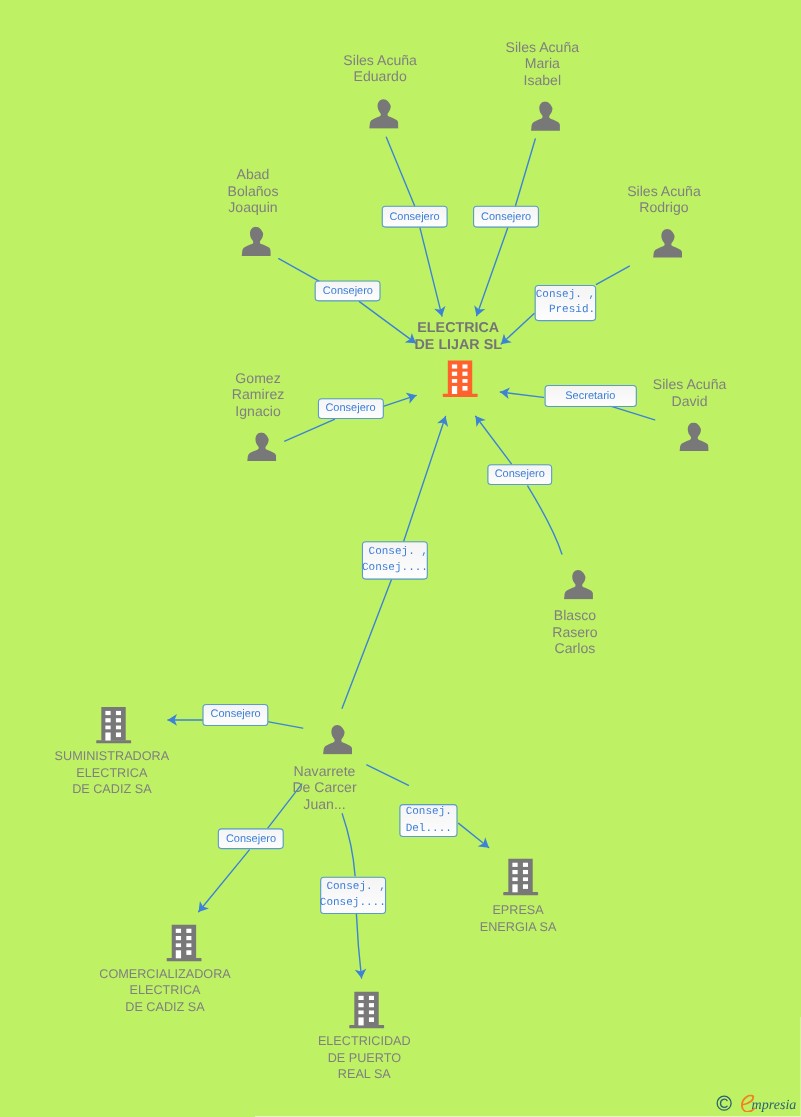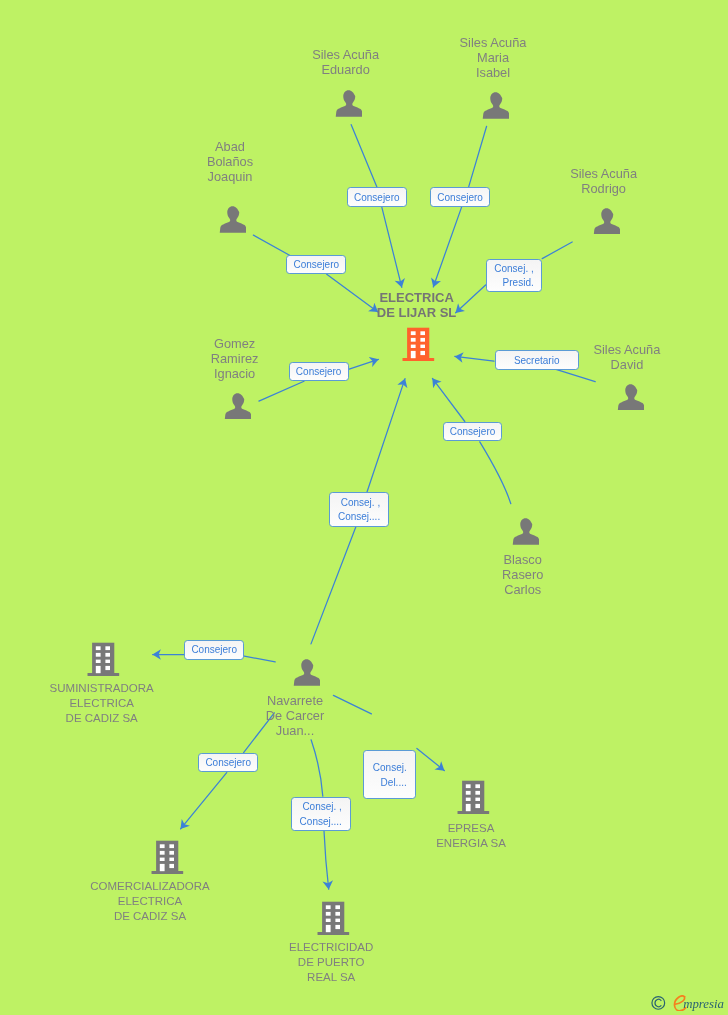--- a/index.html
+++ b/index.html
@@ -90,7 +90,7 @@
   <span class="nicon" style="left:219.0px;top:205.7px;"><svg width="27.2" height="26.9" viewBox="0 0 27.2 26.9">
           <path fill="#787878" d="M13.55,0.2c-3.0,0-5.3,2.55-5.3,6.05c0,2.5,0.9,4.7,2.1,5.95c0.6,0.62,0.85,1.15,0.85,1.95c0,0.9-0.42,1.4-1.28,1.75c-2.45,0.97-5.75,2.15-7.0,3.2c-1.08,0.92-1.6,2.05-1.7,3.35l-0.47,4.35h27.0l-0.47-4.35c-0.1-1.3-0.62-2.43-1.7-3.35c-1.25-1.05-4.55-2.23-7.0-3.2c-0.86-0.35-1.28-0.85-1.28-1.75c0-0.8,0.25-1.33,0.85-1.95c1.2-1.25,2.1-3.45,2.1-5.95C18.85,2.75,16.55,0.2,13.55,0.2z"></path>
         </svg></span>
-  <div class="nlabel" style="left:155.0px;top:139px;width:150px;">Abad
+  <div class="nlabel" style="left:155.0px;top:151px;width:150px;">Abad
 Bolaños
 Joaquin</div>
 </div>

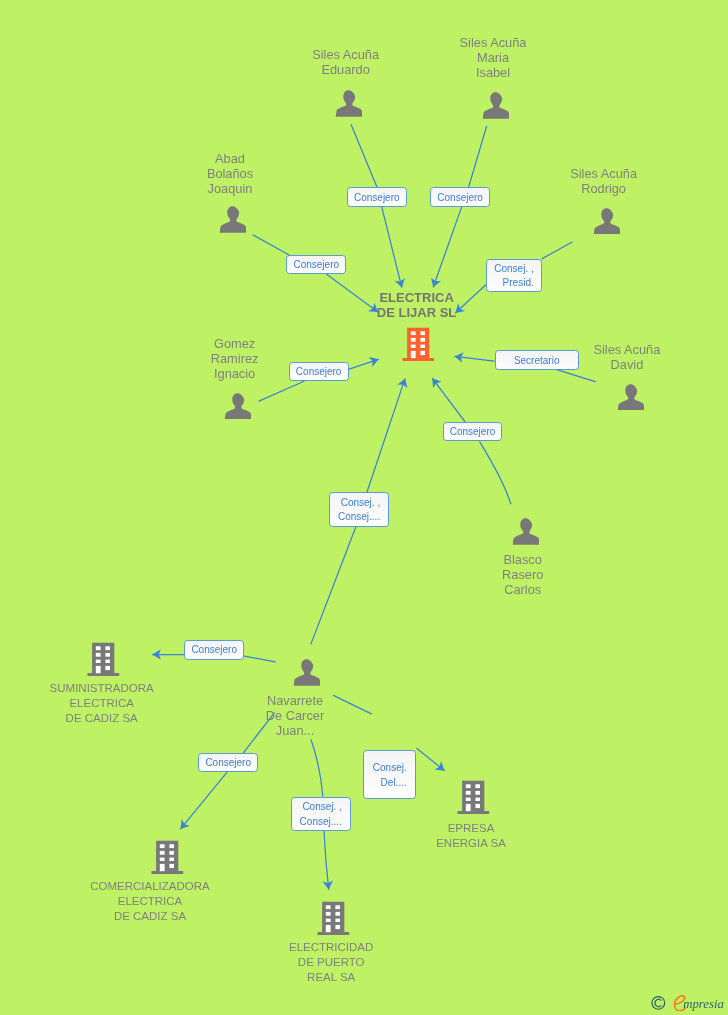--- a/index.html
+++ b/index.html
@@ -17,7 +17,7 @@
   .ebox{position:absolute;box-sizing:border-box;border:1.1px solid #5b9bd5;border-radius:3.5px;
         background:linear-gradient(180deg,#f4f4f4 0%,#fdfdfd 100%);color:#3b7dd8;font-size:10px;line-height:13px;text-align:right;
         white-space:pre-line;display:flex;align-items:center;justify-content:center;}
-  .ebox.two{line-height:14.6px;padding-top:2px;box-sizing:border-box;}
+  .ebox.two{line-height:14.6px;padding-top:2px;box-sizing:border-box;font-family:Liberation Mono, monospace;}
   #wm{position:absolute;left:651px;top:995px;}
 </style>
 </head>

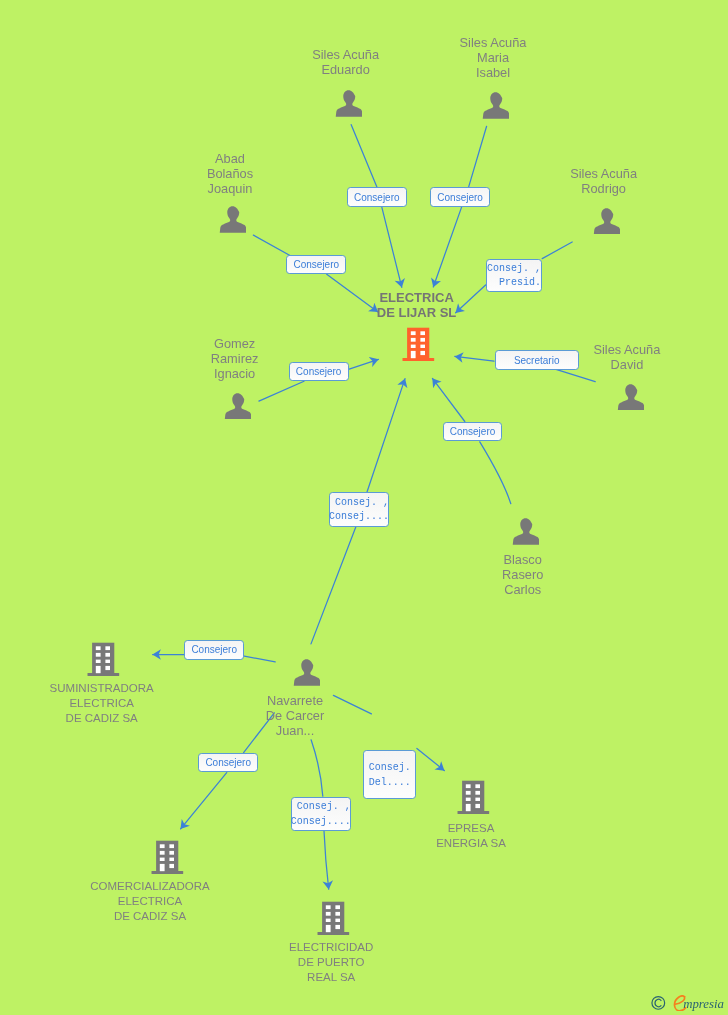--- a/index.html
+++ b/index.html
@@ -247,7 +247,7 @@
 <div class="ebox two" style="left:329.3px;top:492.3px;width:59.5px;height:34.3px;">Consej. ,
 Consej....</div>
 <div class="ebox" style="left:184.3px;top:639.9px;width:59.8px;height:19.7px;">Consejero</div>
-<div class="ebox two" style="left:363.1px;top:750px;width:53.4px;height:49px;">Consej.
+<div class="ebox two" style="left:363.1px;top:731px;width:53.4px;height:30px;">Consej.
 Del....</div>
 <div class="ebox" style="left:198.1px;top:752.9px;width:60.2px;height:19.6px;">Consejero</div>
 <div class="ebox two" style="left:290.8px;top:796.8px;width:59.9px;height:33.8px;">Consej. ,

